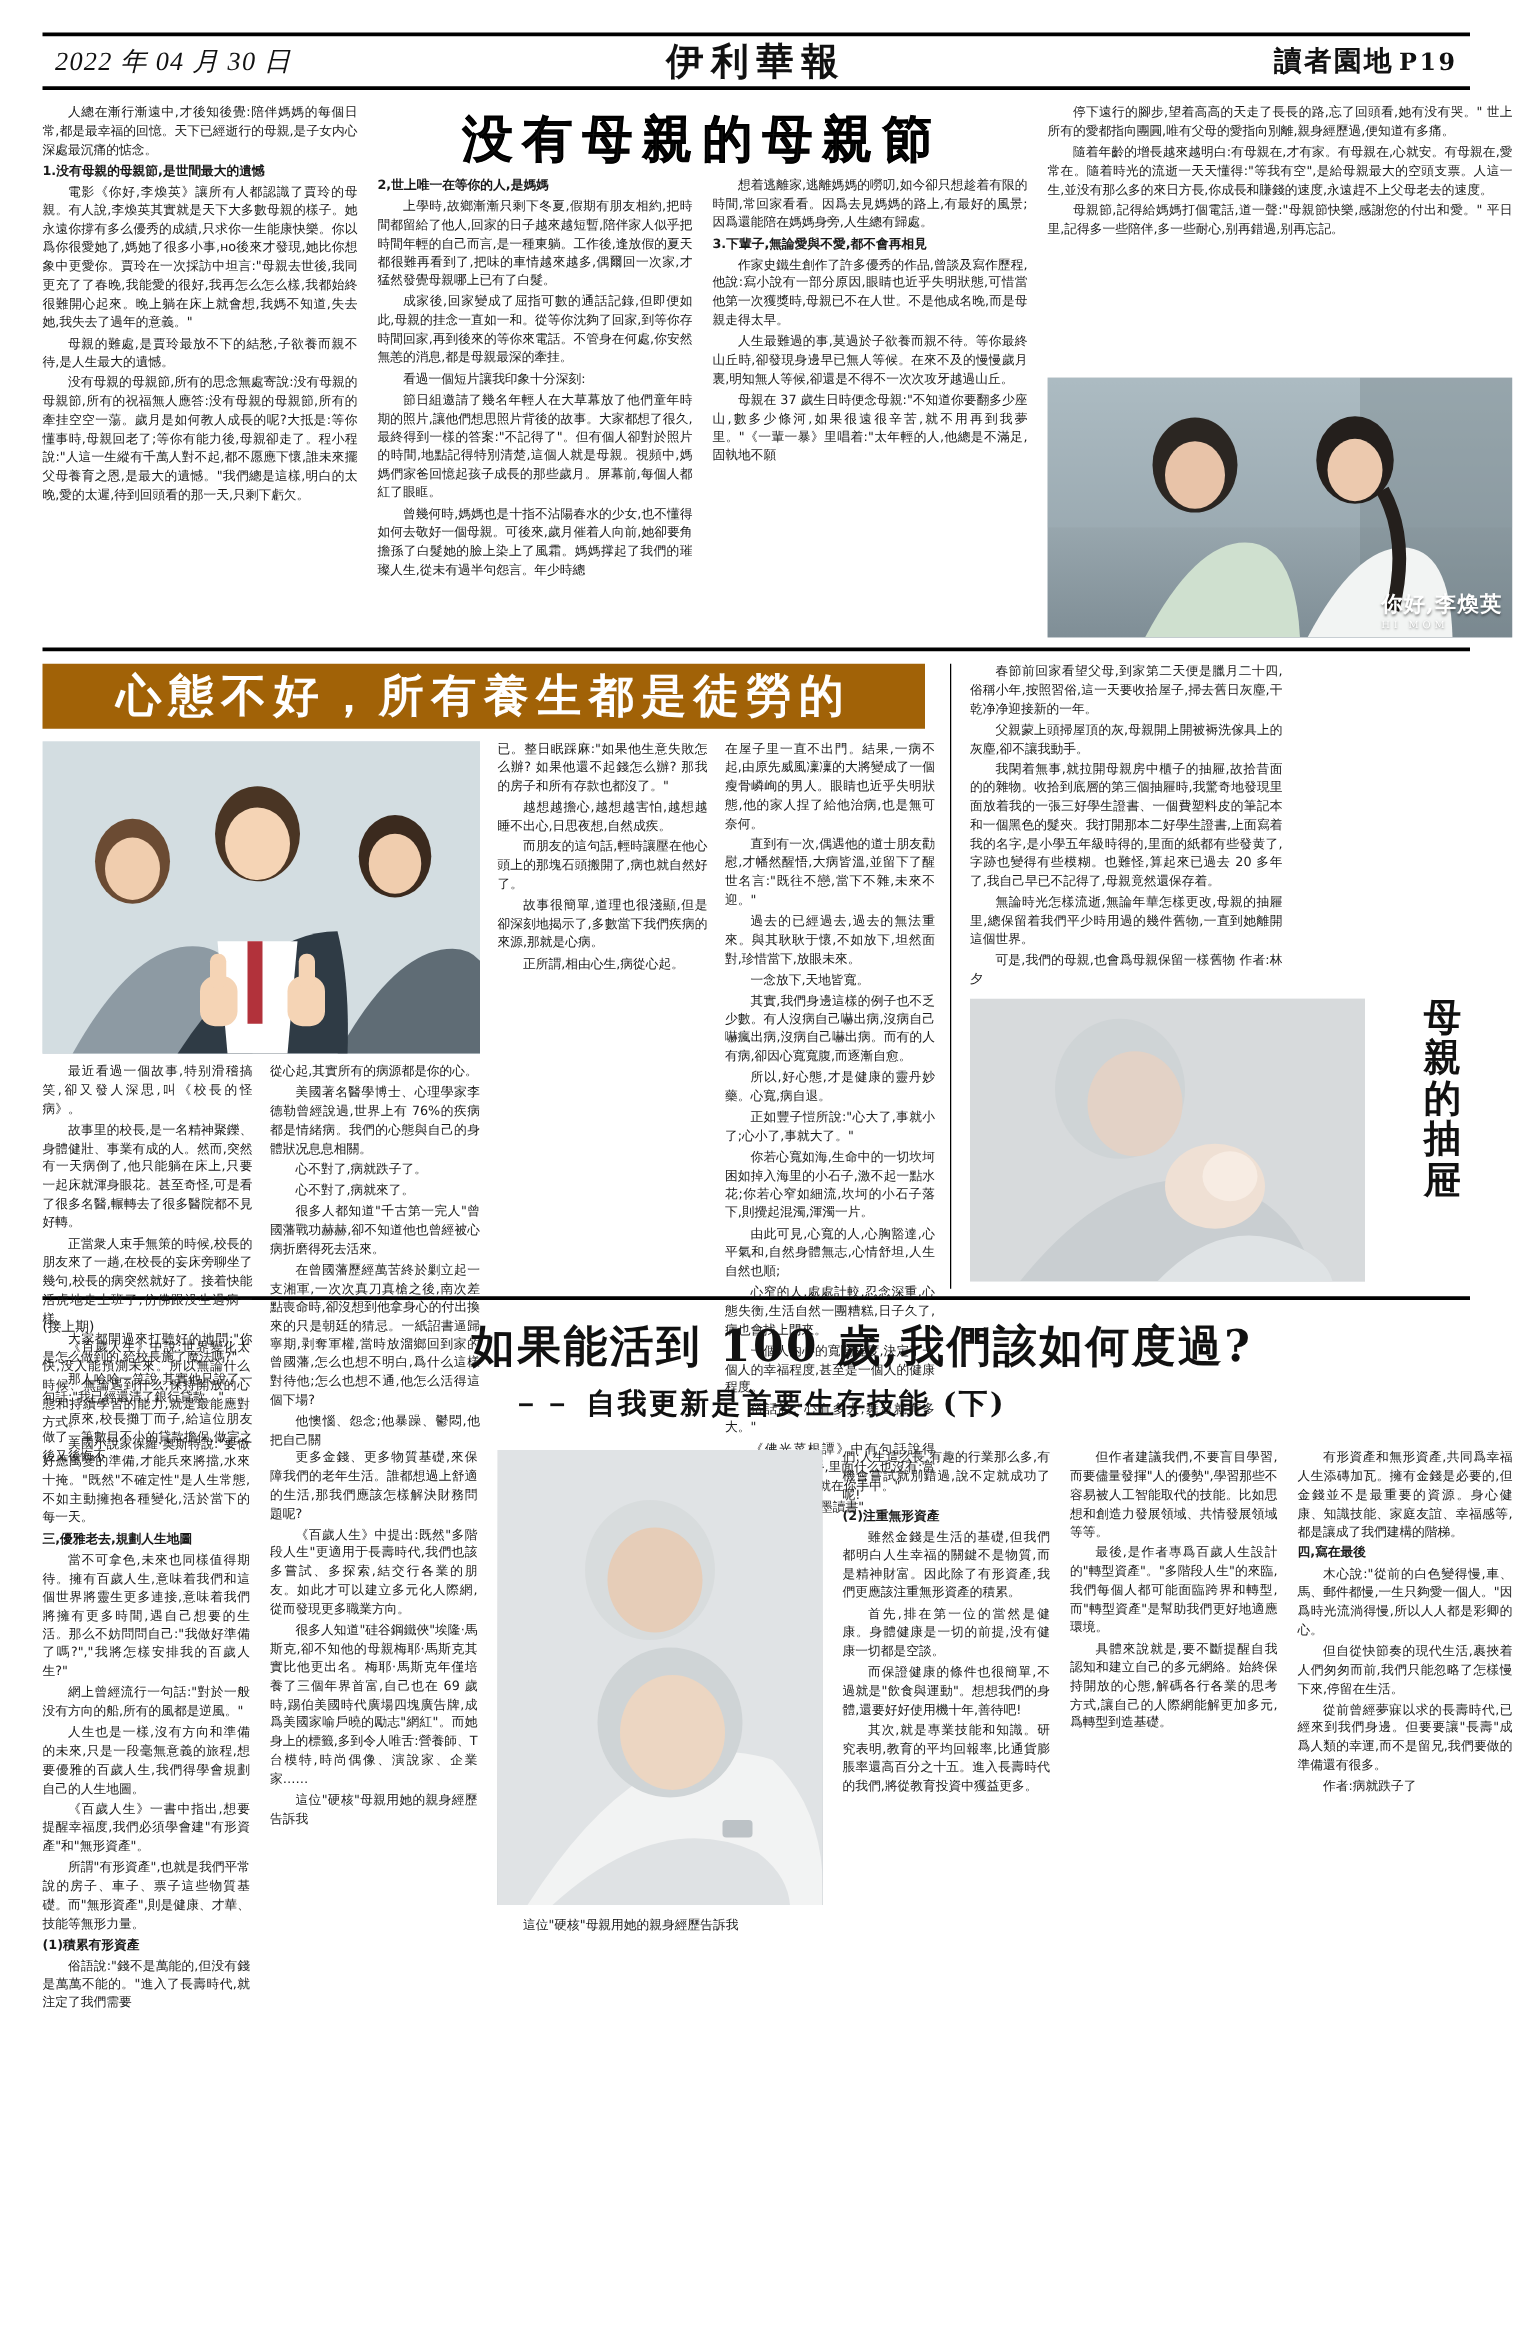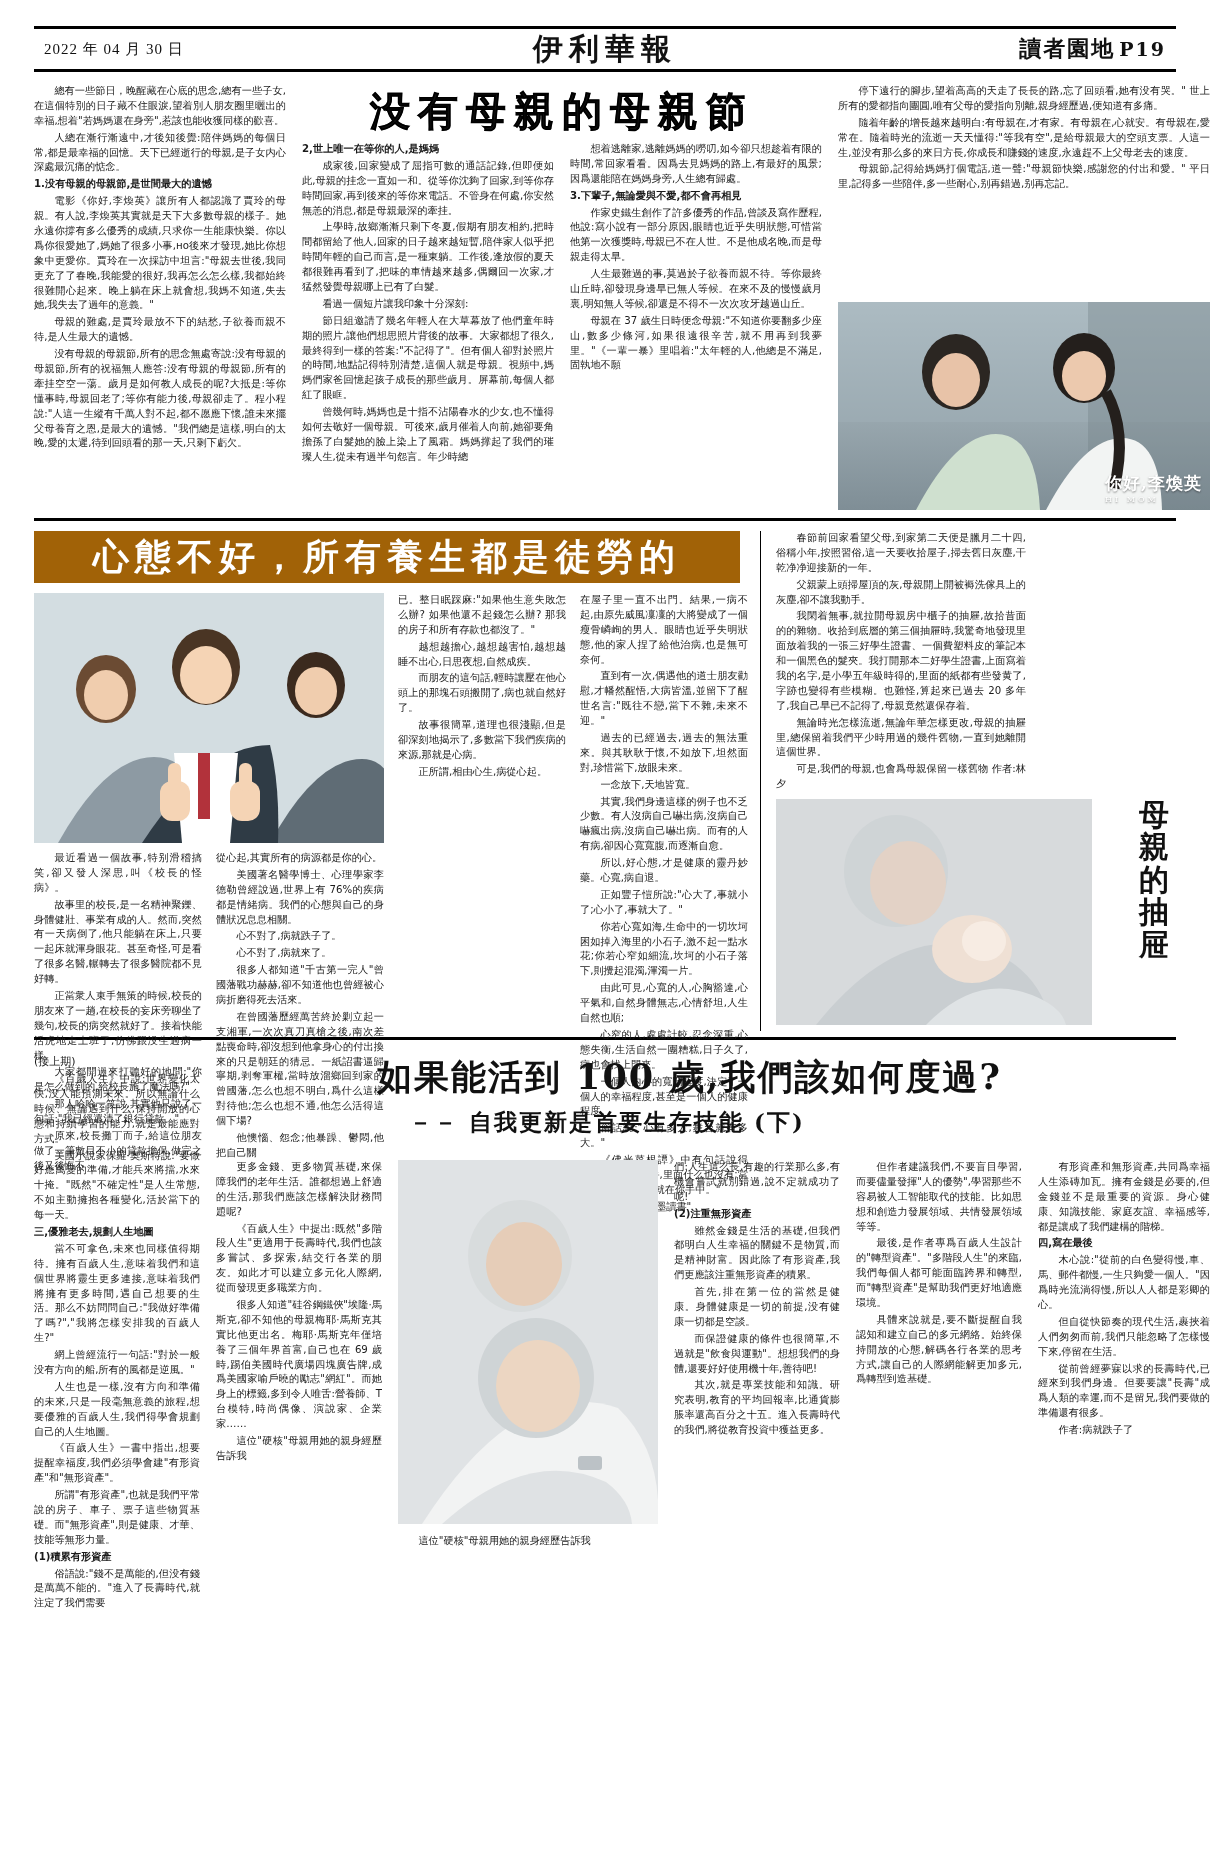--- a/index.html
+++ b/index.html
@@ -36,10 +36,11 @@
     box-sizing: border-box;
   }
   .masthead .date {
-    font-size: 15px;
+    font-size: 21px;
     letter-spacing: 1px;
     font-family: "Liberation Serif", serif;
     white-space: nowrap;
+    font-style: italic;
   }
   .masthead .paper-name {
     position: absolute;

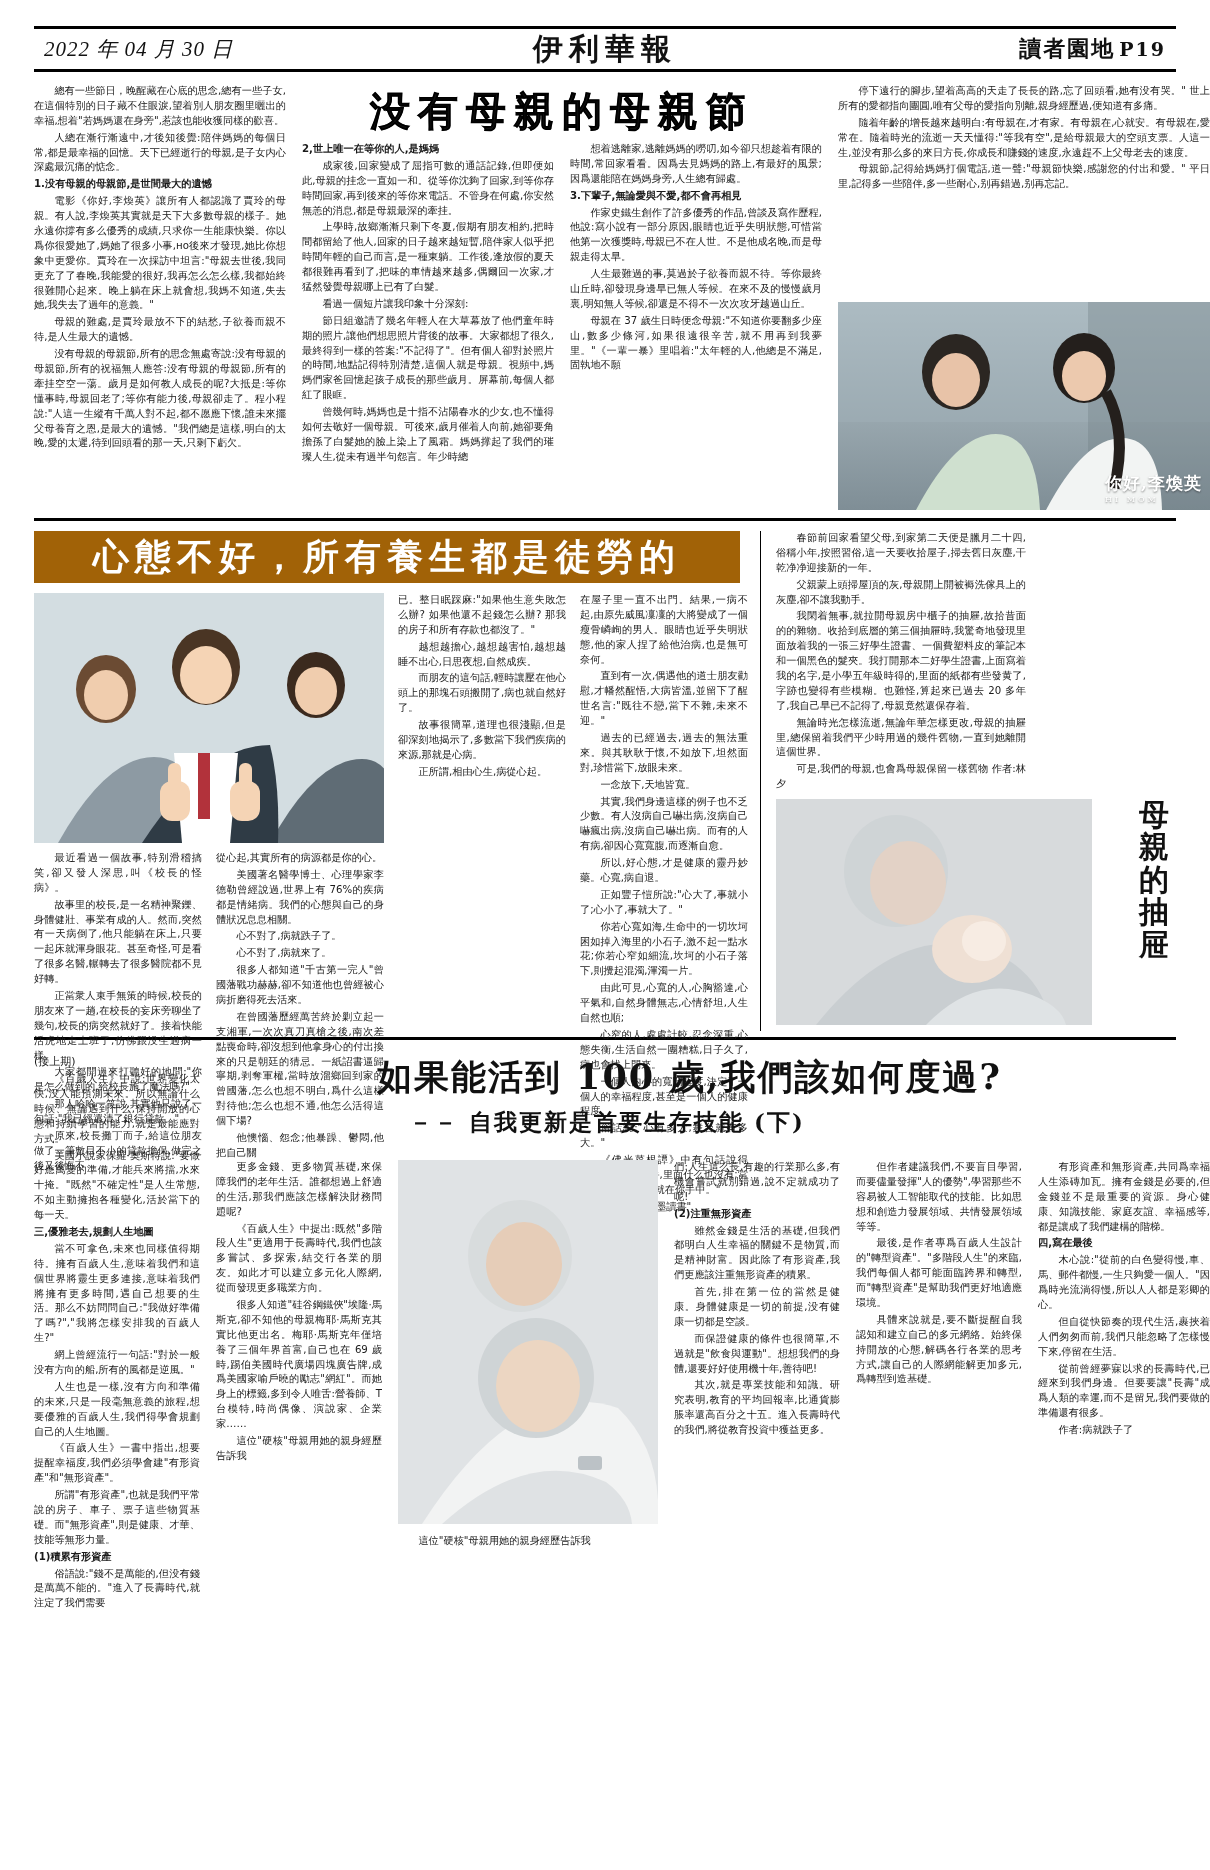--- a/index.html
+++ b/index.html
@@ -259,7 +259,6 @@
     <div class="sec1-title">没有母親的母親節</div>
 
     <div class="col-text c1">
-      <p>總有一些節日，晚醒藏在心底的思念,總有一些子女,在這個特別的日子藏不住眼淚,望着別人朋友圈里曬出的幸福,想着"若媽媽還在身旁",惹該也能收獲同樣的歡喜。</p>
       <p>人總在漸行漸遠中,才後知後覺:陪伴媽媽的每個日常,都是最幸福的回憶。天下已經逝行的母親,是子女内心深處最沉痛的惦念。</p>
       <p class="bold">1.没有母親的母親節,是世間最大的遺憾</p>
       <p>電影《你好,李煥英》讓所有人都認識了賈玲的母親。有人說,李煥英其實就是天下大多數母親的樣子。她永遠你撐有多么優秀的成績,只求你一生能康快樂。你以爲你很愛她了,媽她了很多小事,но後來才發現,她比你想象中更愛你。賈玲在一次採訪中坦言:"母親去世後,我同更充了了春晚,我能愛的很好,我再怎么怎么樣,我都始終很難開心起來。晚上躺在床上就會想,我媽不知道,失去她,我失去了過年的意義。"</p>

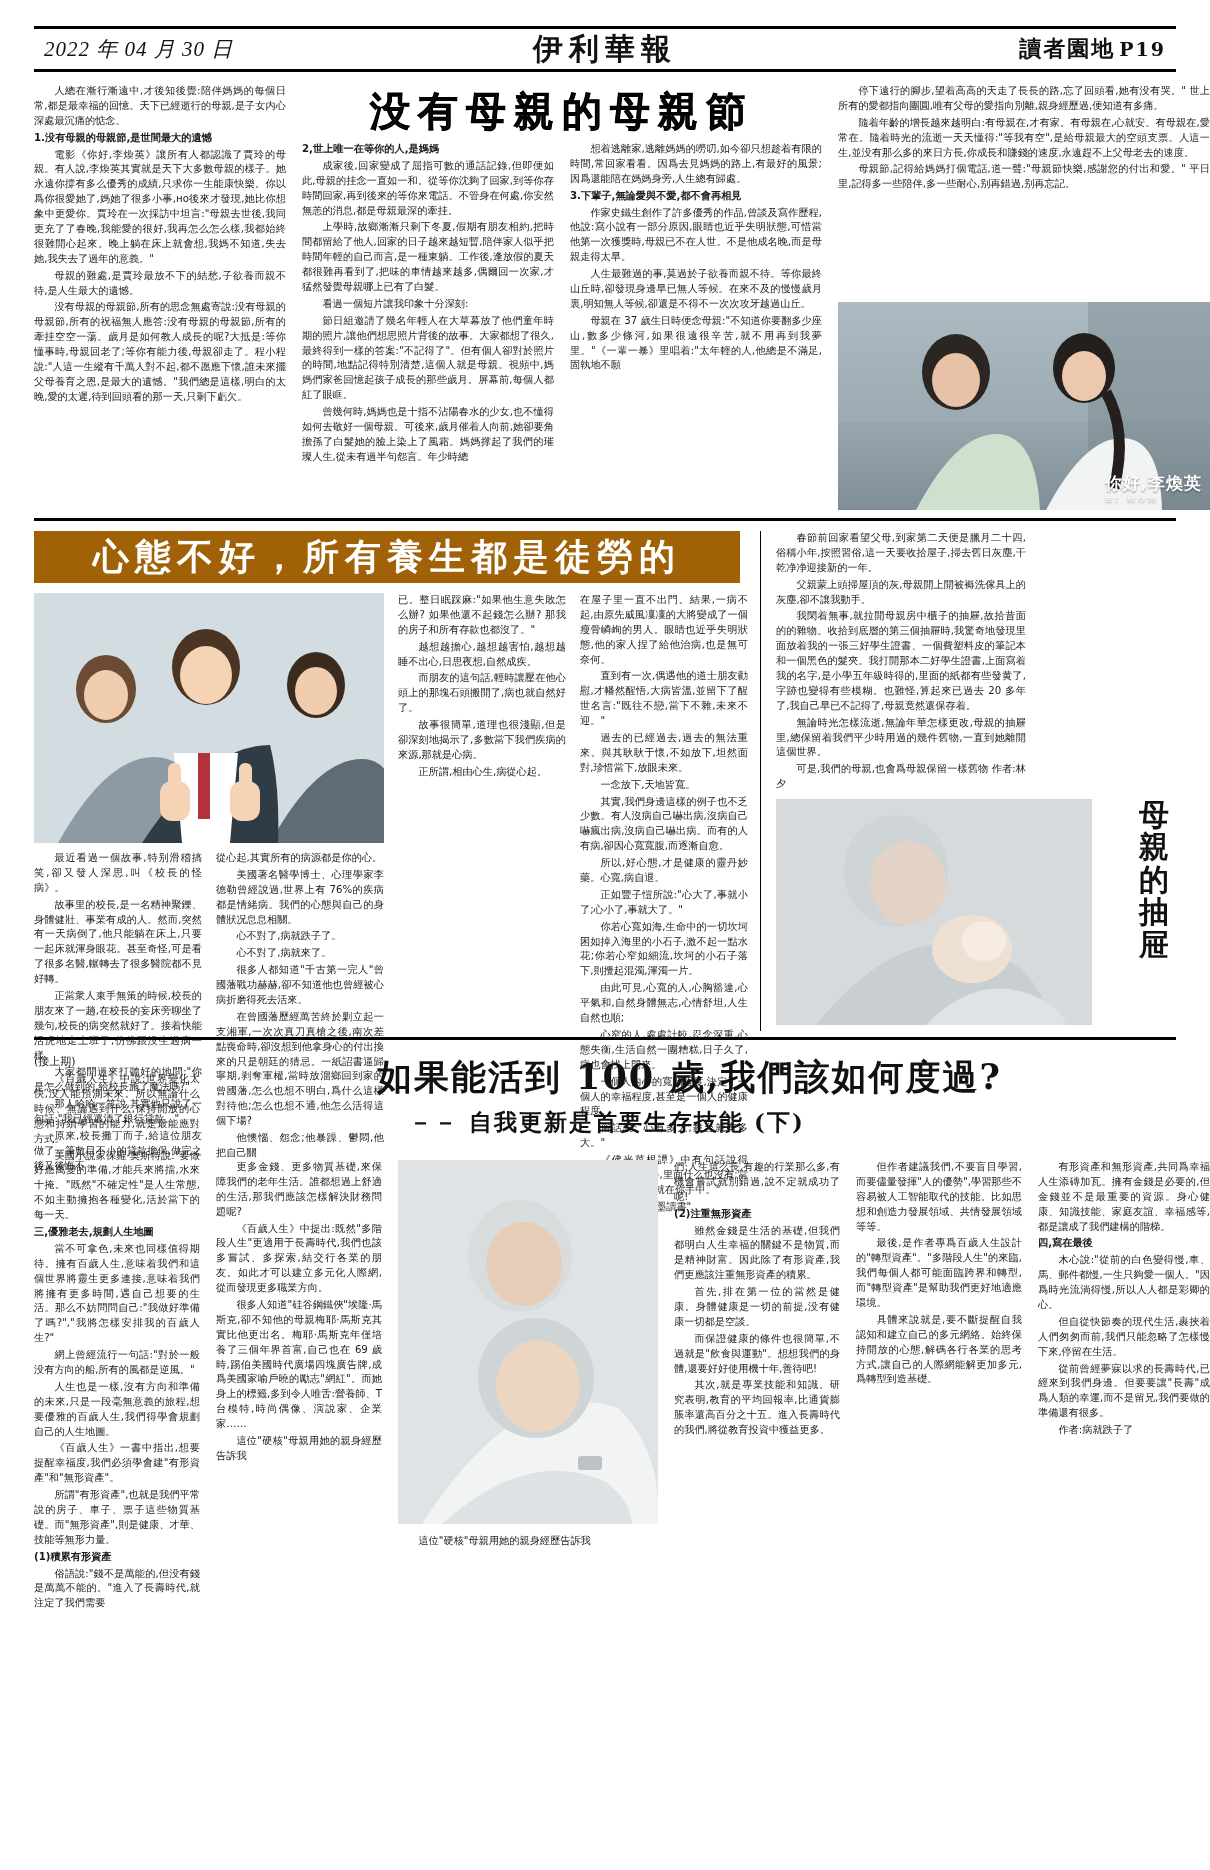--- a/index.html
+++ b/index.html
@@ -268,8 +268,8 @@
 
     <div class="col-text c2">
       <p class="bold">2,世上唯一在等你的人,是媽媽</p>
+      <p>上學時,故鄉漸漸只剩下冬夏,假期有朋友相約,把時間都留給了他人,回家的日子越來越短暫,陪伴家人似乎把時間年輕的自己而言,是一種東躺。工作後,逢放假的夏天都很難再看到了,把味的車情越來越多,偶爾回一次家,才猛然發覺母親哪上已有了白髮。</p>
       <p>成家後,回家變成了屈指可數的通話記錄,但即便如此,母親的挂念一直如一和。從等你沈夠了回家,到等你存時間回家,再到後來的等你來電話。不管身在何處,你安然無恙的消息,都是母親最深的牽挂。</p>
-      <p>上學時,故鄉漸漸只剩下冬夏,假期有朋友相約,把時間都留給了他人,回家的日子越來越短暫,陪伴家人似乎把時間年輕的自己而言,是一種東躺。工作後,逢放假的夏天都很難再看到了,把味的車情越來越多,偶爾回一次家,才猛然發覺母親哪上已有了白髮。</p>
       <p>看過一個短片讓我印象十分深刻:</p>
       <p>節日組邀請了幾名年輕人在大草幕放了他們童年時期的照片,讓他們想思照片背後的故事。大家都想了很久,最終得到一樣的答案:"不記得了"。但有個人卻對於照片的時間,地點記得特別清楚,這個人就是母親。視頻中,媽媽們家爸回憶起孩子成長的那些歲月。屏幕前,每個人都紅了眼眶。</p>
       <p>曾幾何時,媽媽也是十指不沾陽春水的少女,也不懂得如何去敬好一個母親。可後來,歲月催着人向前,她卻要角擔孫了白髮她的臉上染上了風霜。媽媽撑起了我們的璀璨人生,從未有過半句怨言。年少時總</p>

